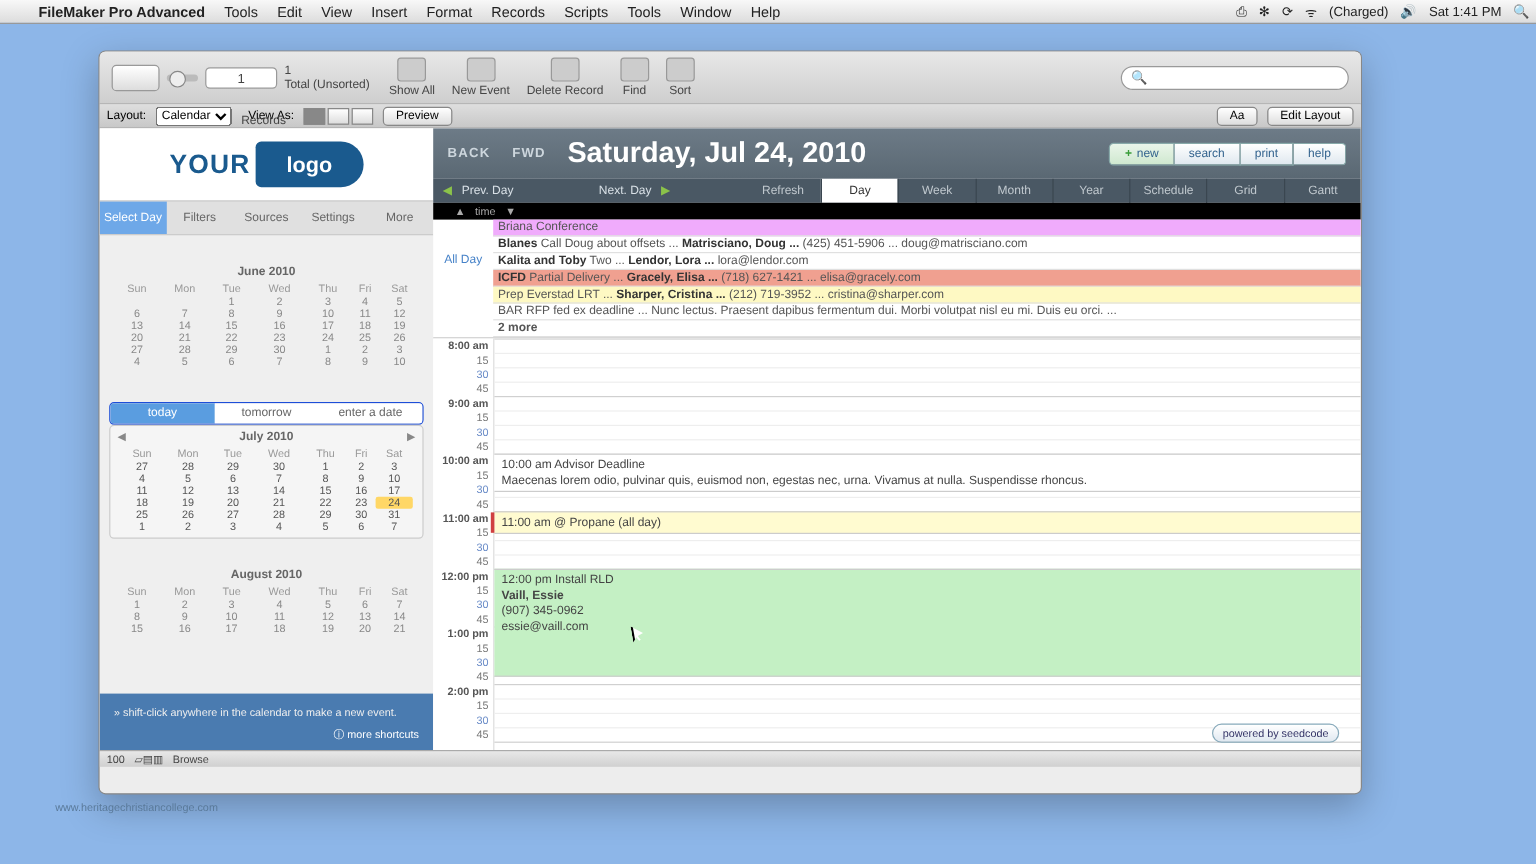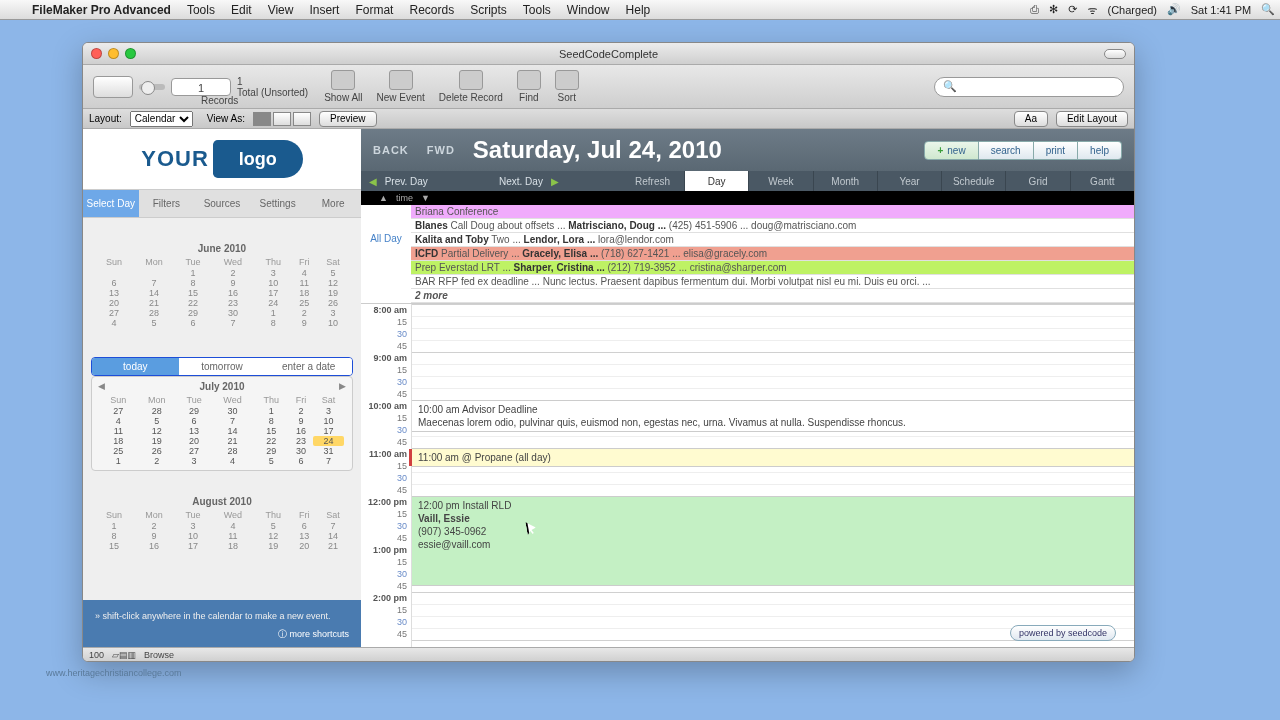--- a/index.html
+++ b/index.html
@@ -155,15 +155,6 @@
 </div>
 
 <div class="window">
-  <div class="titlebar">
-    <div class="lights">
-      <div class="light red"></div>
-      <div class="light yel"></div>
-      <div class="light grn"></div>
-    </div>
-    <div class="t">SeedCodeComplete</div>
-    <div class="pill"></div>
-  </div>
 
   <div class="toolbar">
     <div class="recbox">

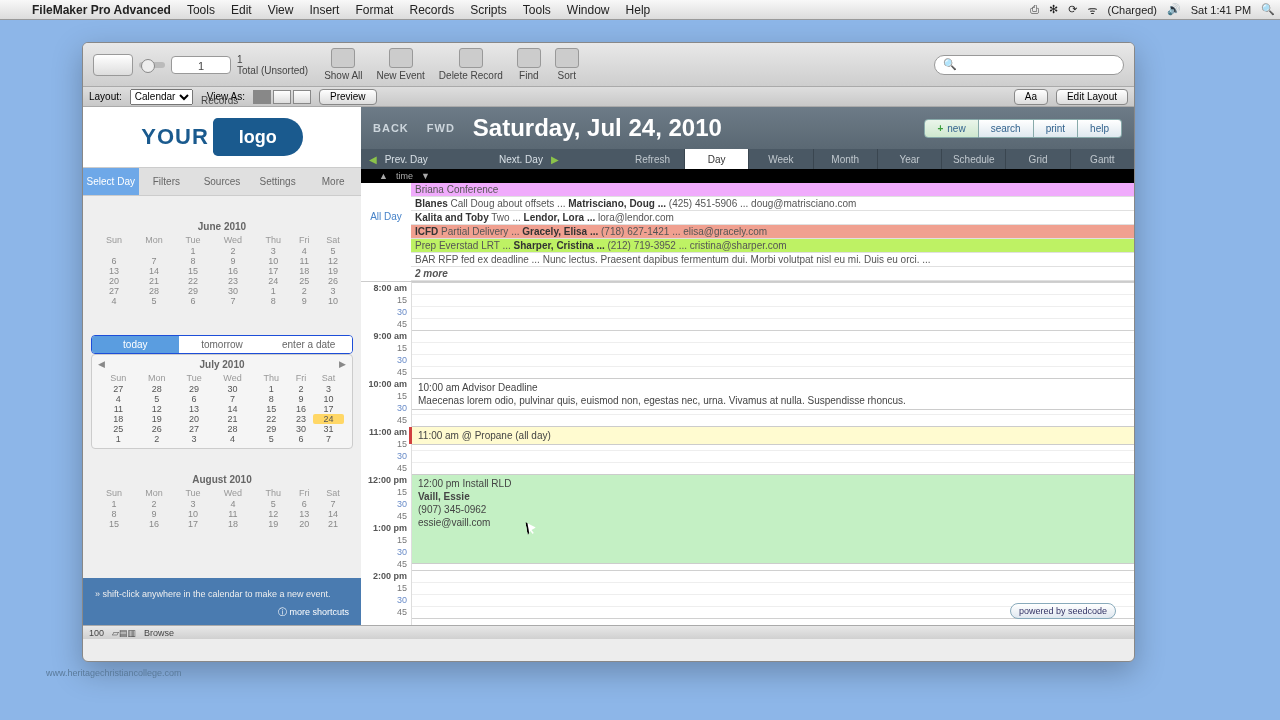--- a/index.html
+++ b/index.html
@@ -98,7 +98,7 @@
 .adrow b { color: #333; }
 .adrow.orange { background: #f0abfc; }
 .adrow.salmon { background: #f0a090; }
-.adrow.cyan { background: #bef264; }
+.adrow.cyan { background: #fef9c3; }
 .adrow.more { color: #555; font-weight: bold; font-style: italic; }
 
 .grid { flex: 1; display: flex; overflow: hidden; }

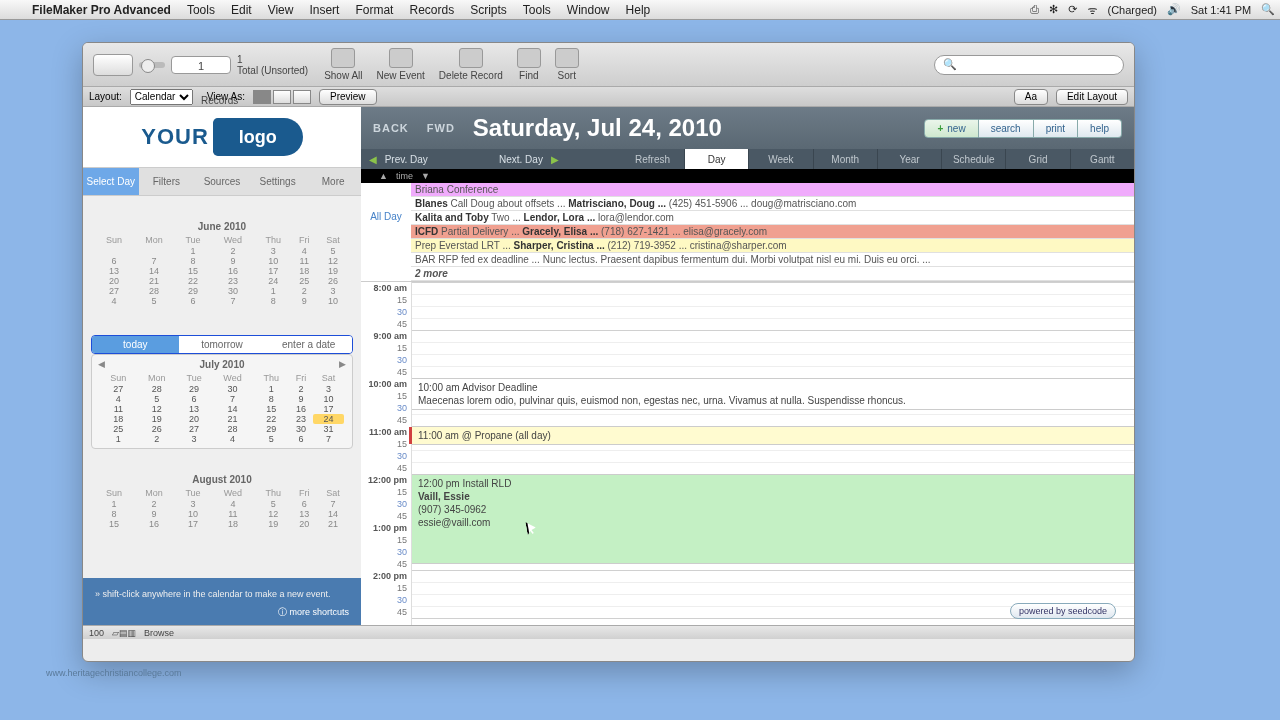--- a/index.html
+++ b/index.html
@@ -99,7 +99,7 @@
 .adrow.orange { background: #f0abfc; }
 .adrow.salmon { background: #f0a090; }
 .adrow.cyan { background: #fef9c3; }
-.adrow.more { color: #555; font-weight: bold; font-style: italic; }
+.adrow.more { color: #555; font-weight: bold; }
 
 .grid { flex: 1; display: flex; overflow: hidden; }
 .timecol { width: 50px; background: #fff; }

